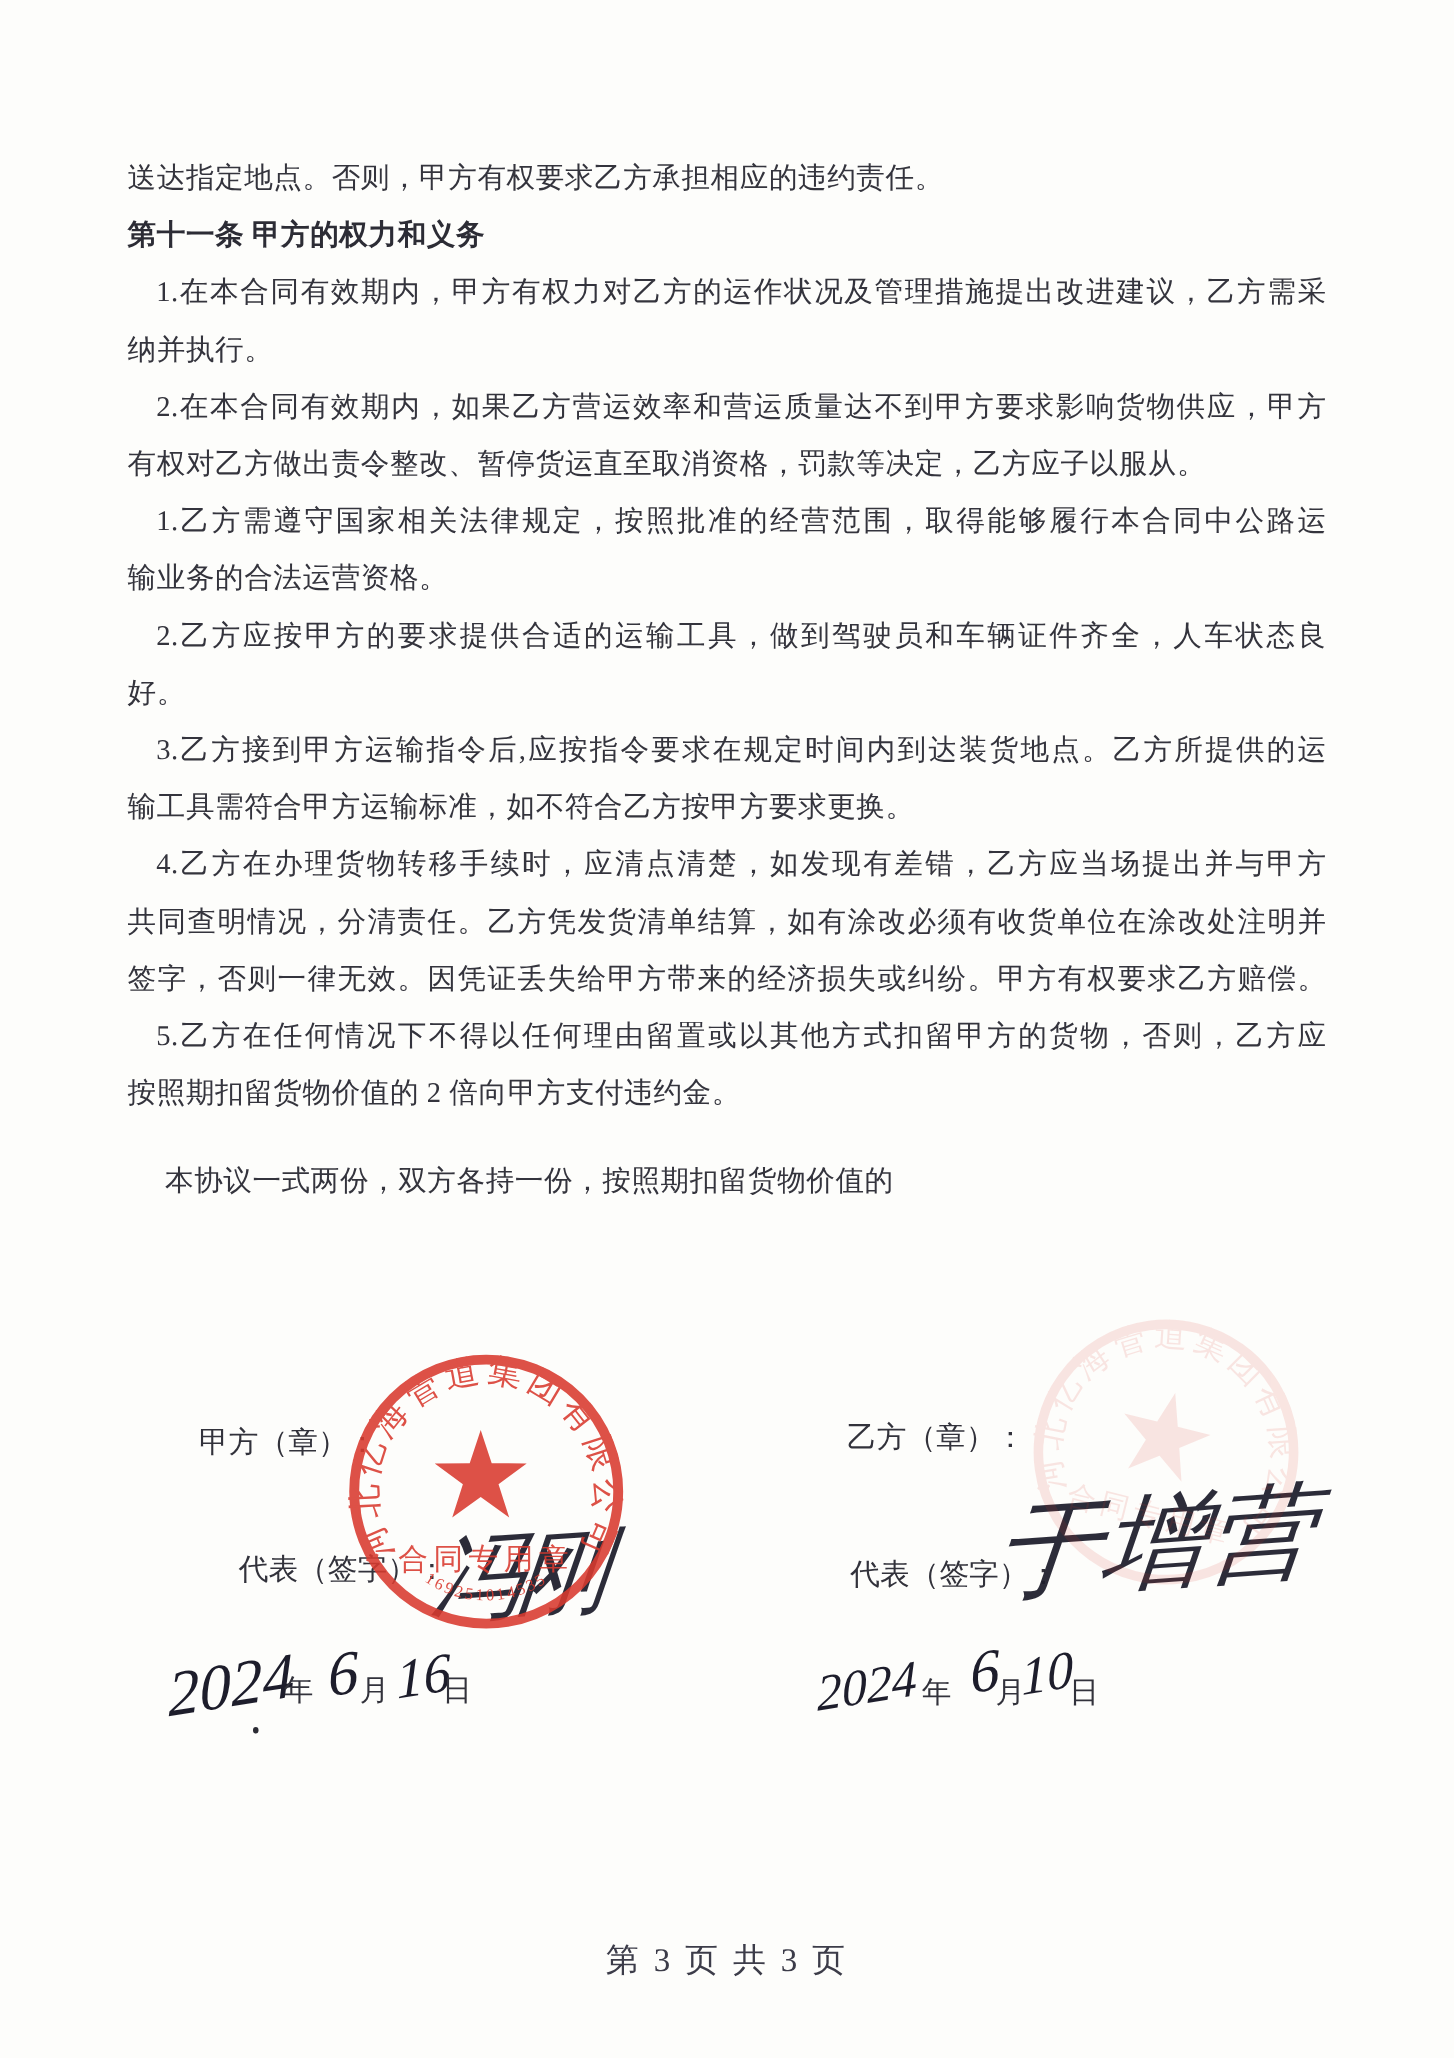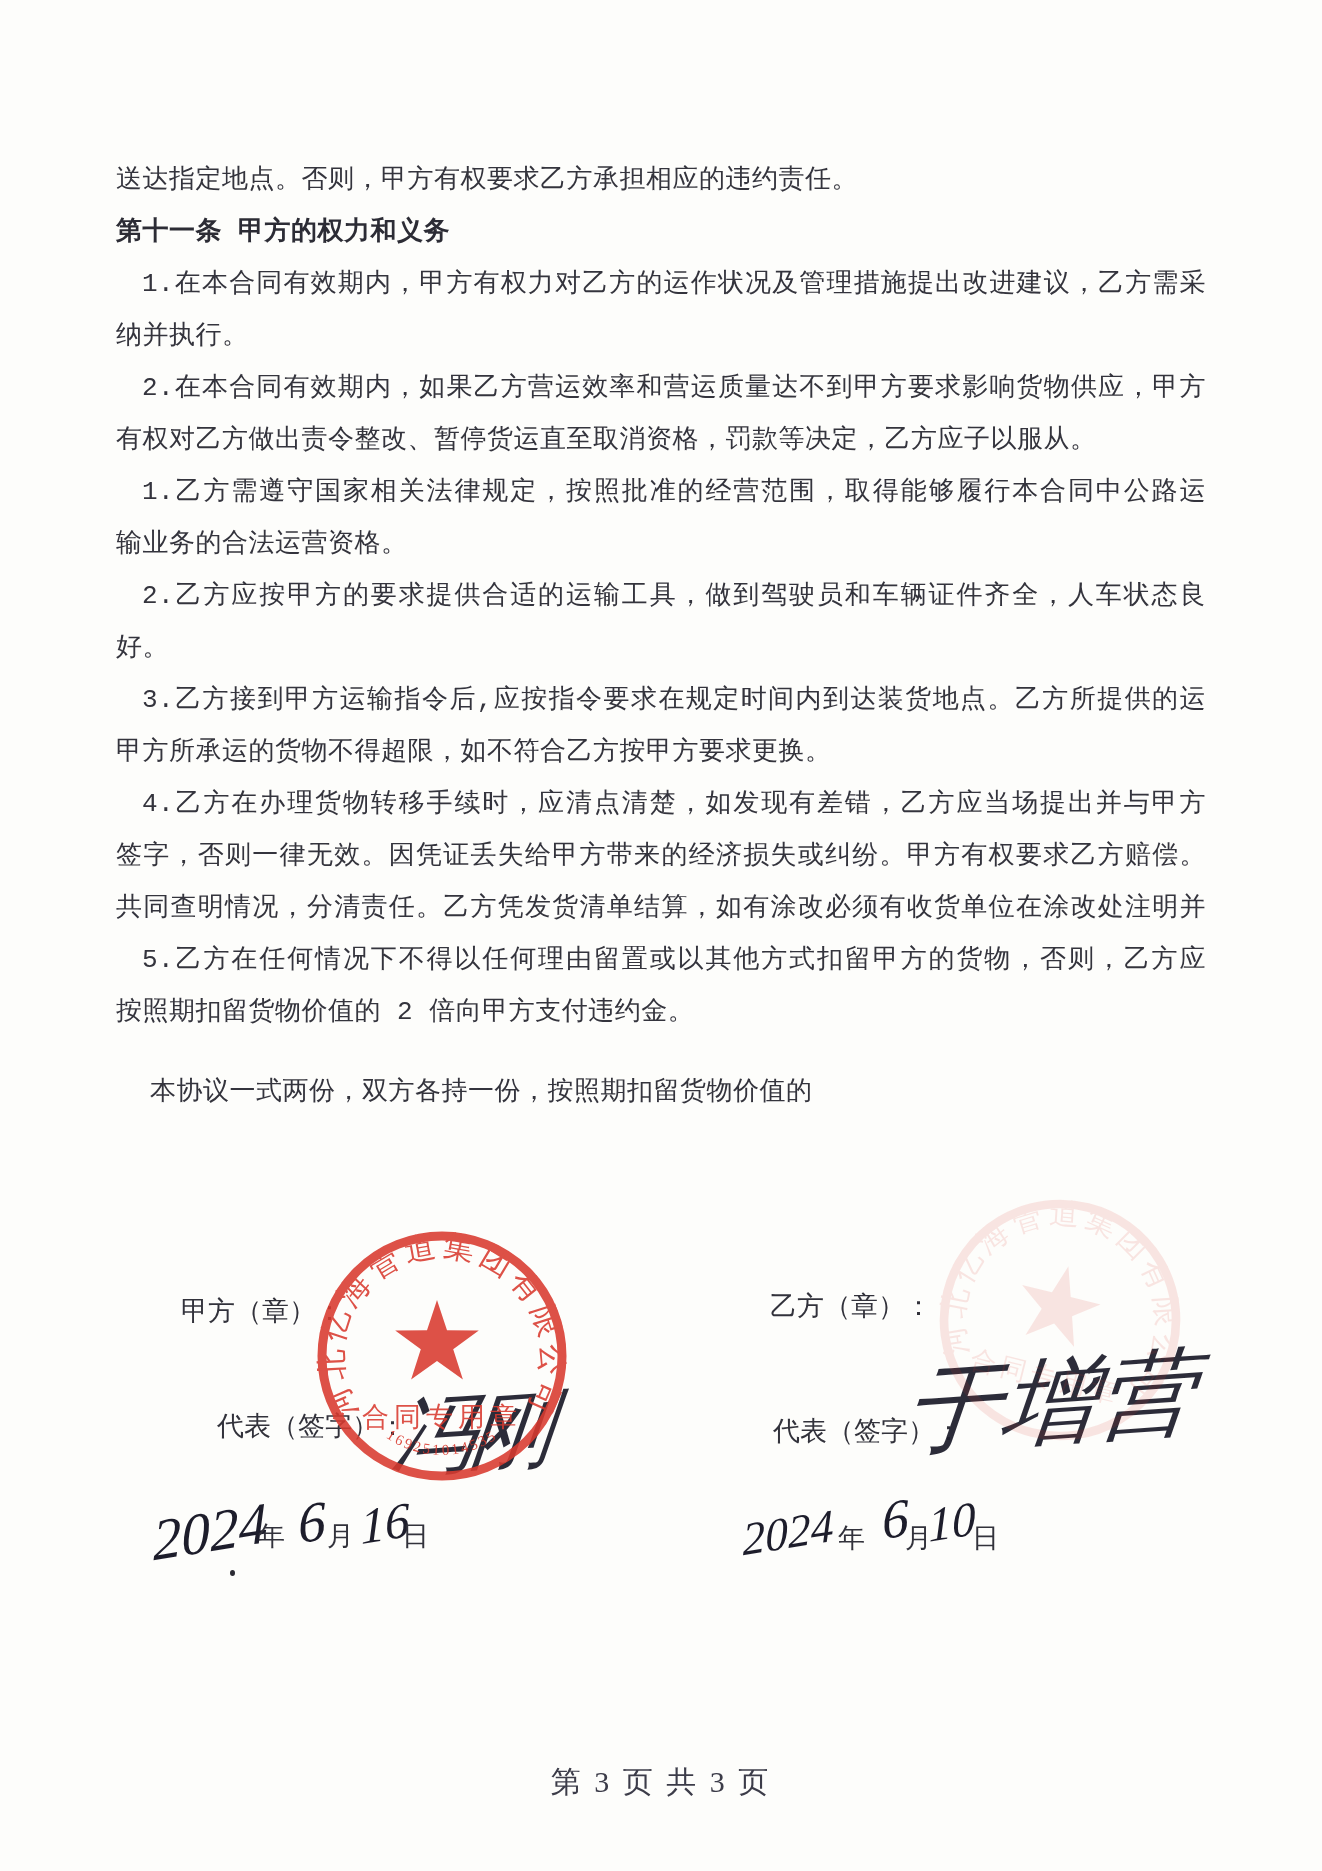--- a/index.html
+++ b/index.html
@@ -9,7 +9,7 @@
     font-family:"Liberation Serif","DejaVu Serif",serif;
     color:#34343d;
   }
-  .content{position:absolute;left:116px;top:154px;width:1090px;font-family:Liberation Mono, monospace;}
+  .content{position:absolute;left:116px;top:136px;width:1090px;}
   .ln{height:52px;line-height:52px;font-size:26px;white-space:nowrap;letter-spacing:.5px;}
   .just{white-space:normal;text-align:justify;text-align-last:justify;text-justify:inter-character;overflow:hidden;}
   .bold{font-weight:bold;color:#2c2c35;}

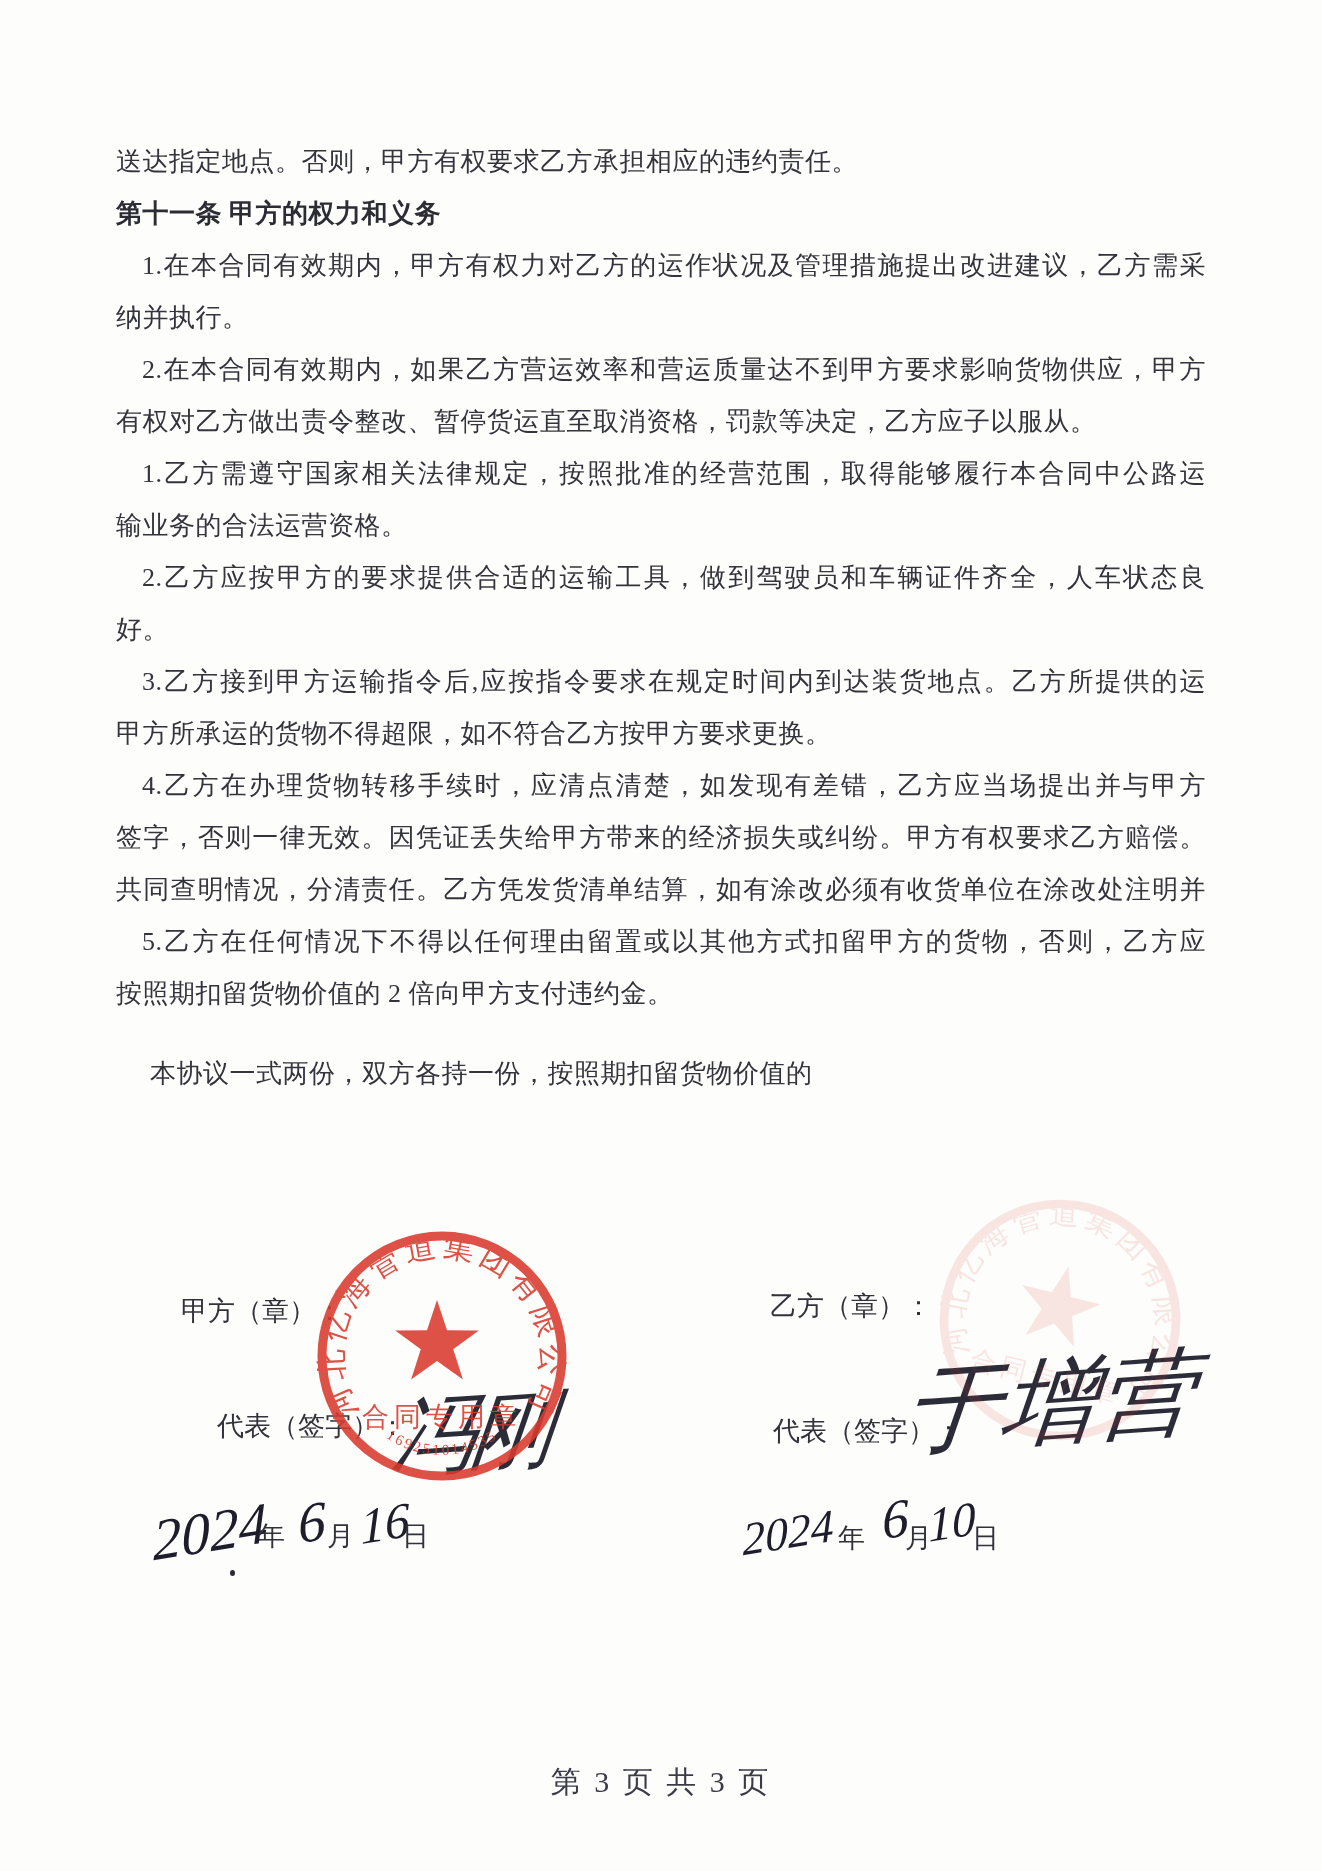--- a/index.html
+++ b/index.html
@@ -46,7 +46,7 @@
     <div class="ln ind just">2.乙方应按甲方的要求提供合适的运输工具，做到驾驶员和车辆证件齐全，人车状态良</div>
     <div class="ln">好。</div>
     <div class="ln ind just">3.乙方接到甲方运输指令后,应按指令要求在规定时间内到达装货地点。乙方所提供的运</div>
-    <div class="ln">甲方所承运的货物不得超限，如不符合乙方按甲方要求更换。</div>
+    <div class="ln">输工具需符合甲方运输标准，如不符合乙方按甲方要求更换。</div>
     <div class="ln ind just">4.乙方在办理货物转移手续时，应清点清楚，如发现有差错，乙方应当场提出并与甲方</div>
     <div class="ln just">签字，否则一律无效。因凭证丢失给甲方带来的经济损失或纠纷。甲方有权要求乙方赔偿。</div>
     <div class="ln just">共同查明情况，分清责任。乙方凭发货清单结算，如有涂改必须有收货单位在涂改处注明并</div>

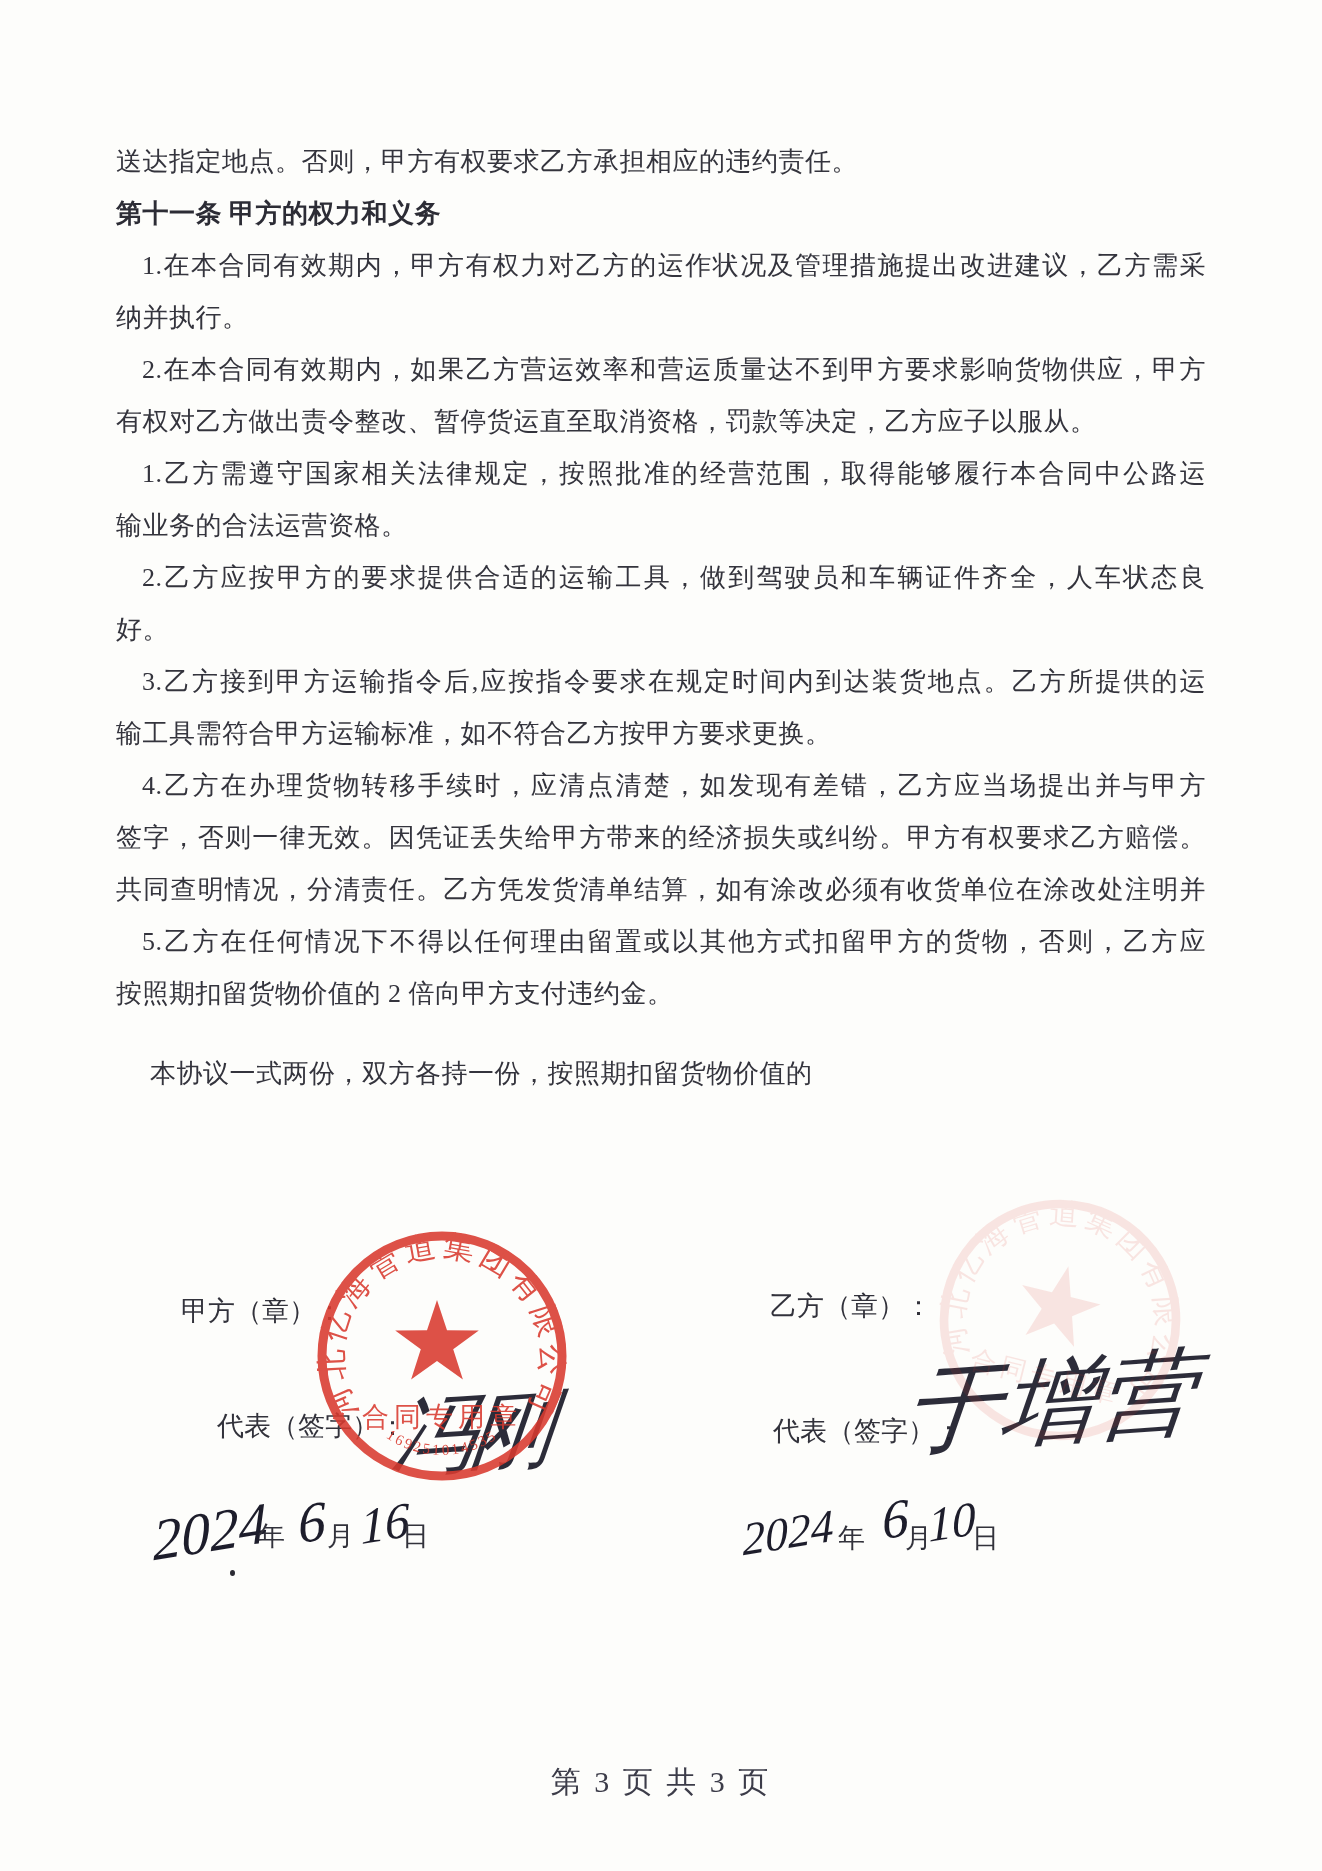--- a/index.html
+++ b/index.html
@@ -48,8 +48,8 @@
     <div class="ln ind just">3.乙方接到甲方运输指令后,应按指令要求在规定时间内到达装货地点。乙方所提供的运</div>
     <div class="ln">输工具需符合甲方运输标准，如不符合乙方按甲方要求更换。</div>
     <div class="ln ind just">4.乙方在办理货物转移手续时，应清点清楚，如发现有差错，乙方应当场提出并与甲方</div>
+    <div class="ln just">共同查明情况，分清责任。乙方凭发货清单结算，如有涂改必须有收货单位在涂改处注明并</div>
     <div class="ln just">签字，否则一律无效。因凭证丢失给甲方带来的经济损失或纠纷。甲方有权要求乙方赔偿。</div>
-    <div class="ln just">共同查明情况，分清责任。乙方凭发货清单结算，如有涂改必须有收货单位在涂改处注明并</div>
     <div class="ln ind just">5.乙方在任何情况下不得以任何理由留置或以其他方式扣留甲方的货物，否则，乙方应</div>
     <div class="ln">按照期扣留货物价值的 2 倍向甲方支付违约金。</div>
     <div class="ln closing">本协议一式两份，双方各持一份，按照期扣留货物价值的</div>

